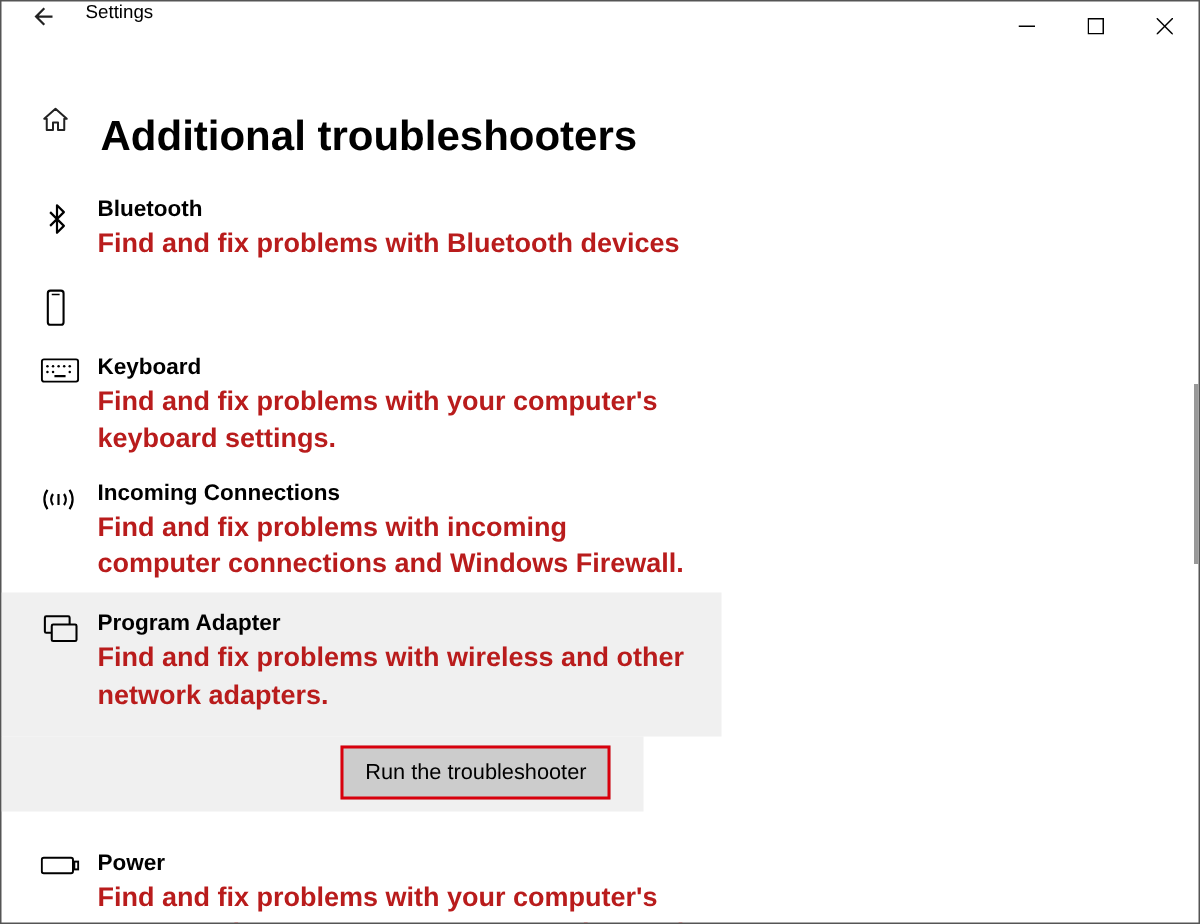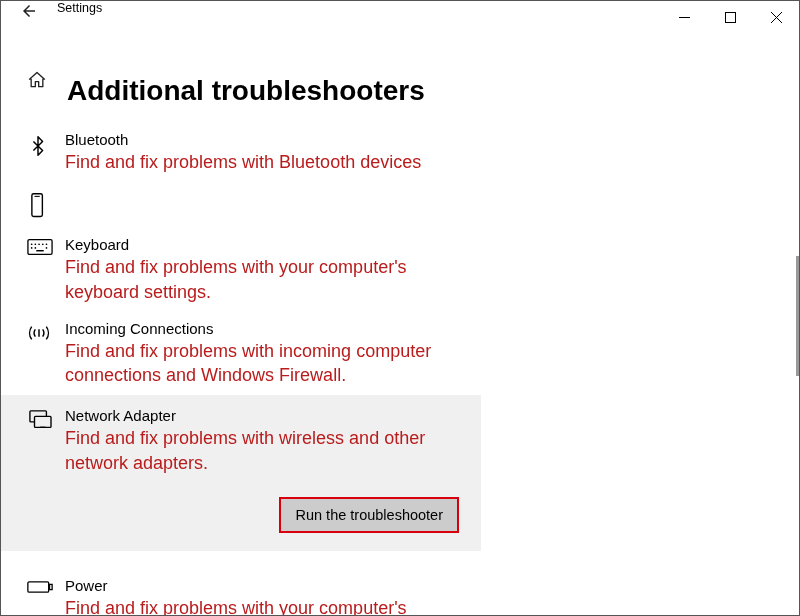--- a/index.html
+++ b/index.html
@@ -58,6 +58,7 @@
     .item {
       display: flex;
       padding: 8px 0 8px 26px;
+      font-weight: bold;
     }
     .item.selected {
       background: #f0f0f0;

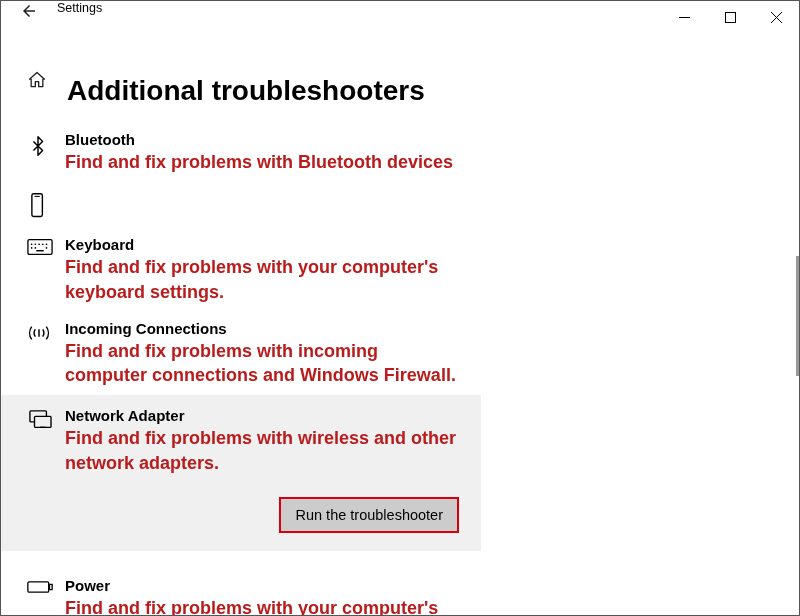--- a/index.html
+++ b/index.html
@@ -215,7 +215,7 @@
         </svg>
     </div>
     <div class="text-col">
-      <div class="item-title">Network Adapter</div>
+      <div class="item-title">Program Adapter</div>
       <div class="item-desc">Find and fix problems with wireless and other network adapters.</div>
     </div>
   </div>

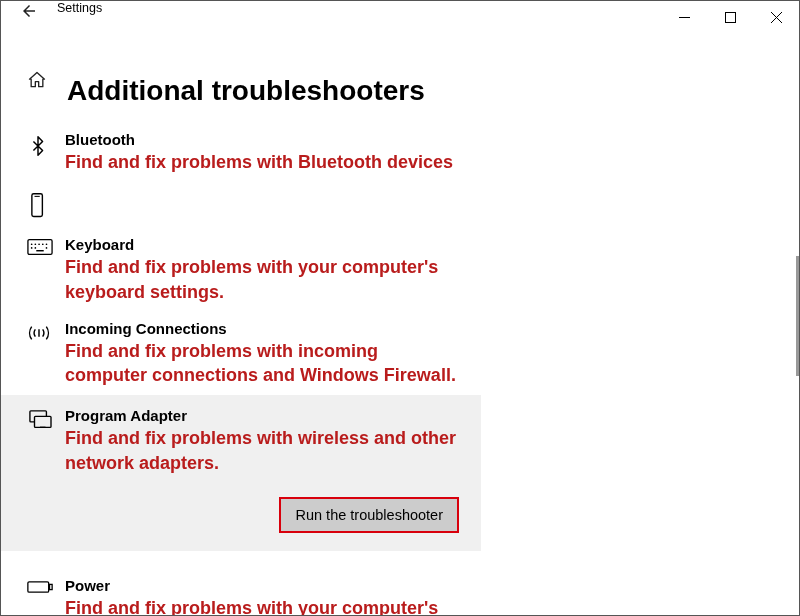--- a/index.html
+++ b/index.html
@@ -87,8 +87,8 @@
     }
     .run-btn-row {
       background: #f0f0f0;
-      width: 480px;
-      padding: 6px 22px 18px 0;
+      width: 428px;
+      padding: 6px 22px 8px 0;
       display: flex;
       justify-content: flex-end;
     }

